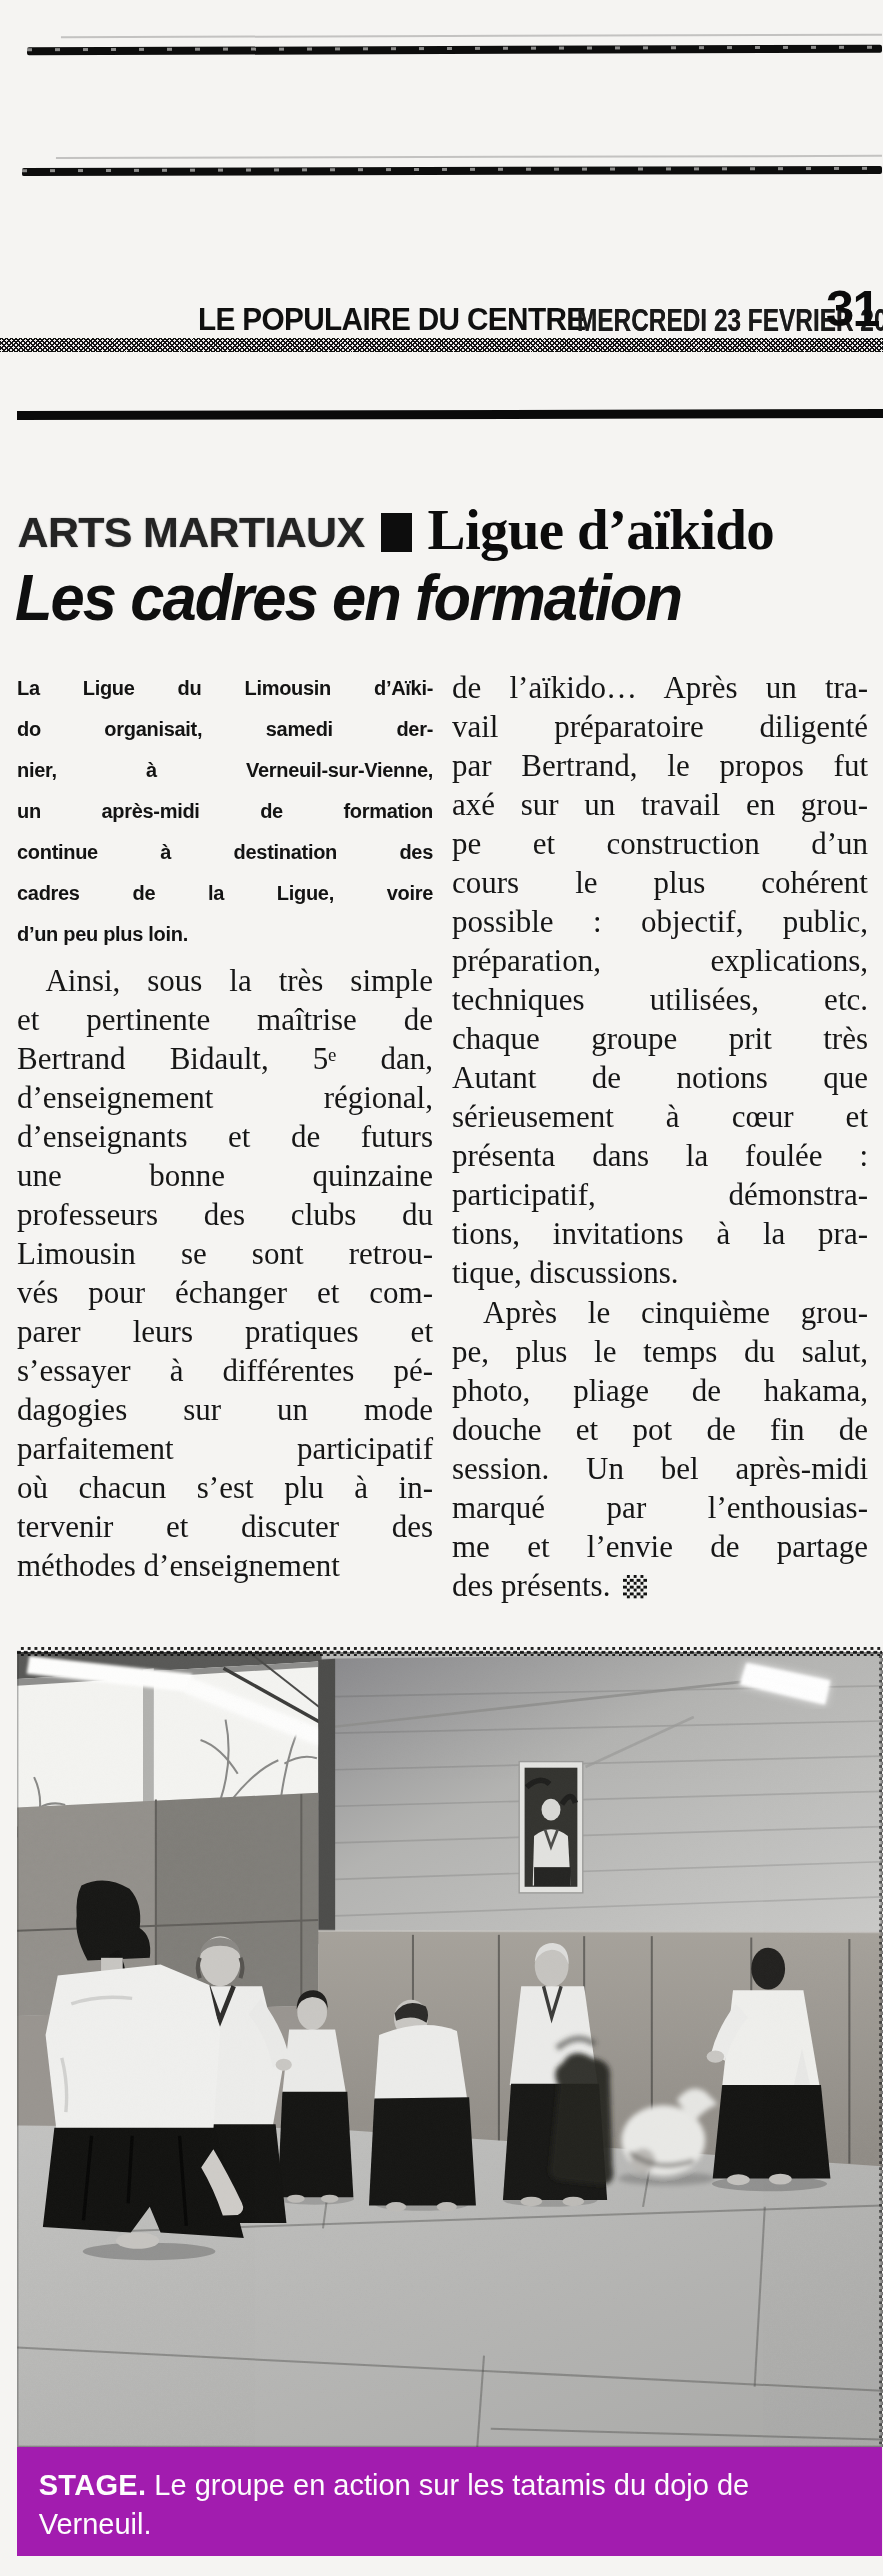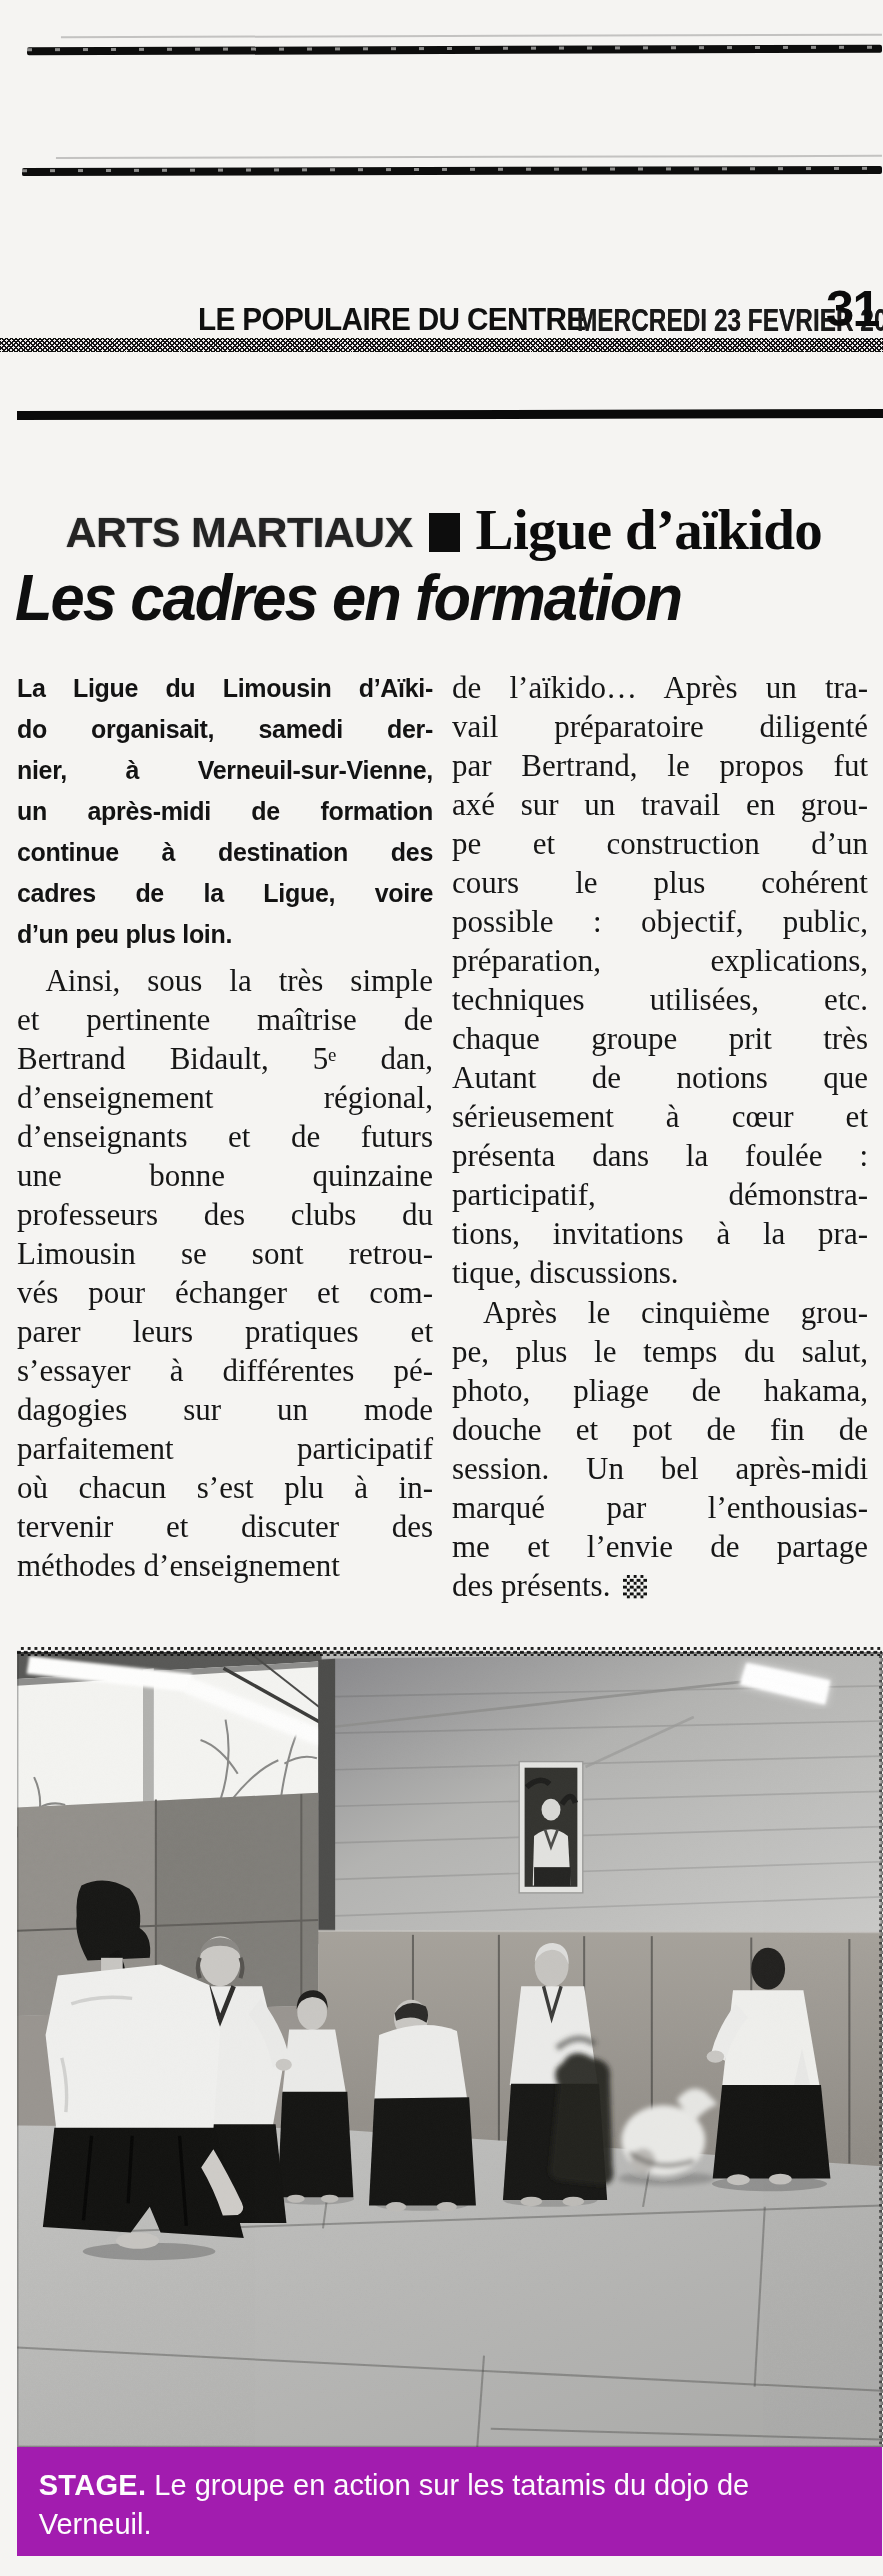--- a/index.html
+++ b/index.html
@@ -26,7 +26,7 @@
   .rule{position:absolute;top:410px;left:17px;width:867px;height:8.8px;background:#0a0a0a;transform:rotate(-0.12deg);}
 
   
-  .kicker{position:absolute;top:500px;left:17.6px;display:flex;align-items:center;gap:12px;white-space:nowrap;margin-left:48px;}
+  .kicker{position:absolute;top:500px;left:17.6px;display:flex;align-items:center;gap:12px;white-space:nowrap;}
   .k1{font-size:43px;font-weight:900;letter-spacing:-0.7px;color:#242424;text-shadow:0 0 1.4px rgba(40,40,40,.55);}
   .ksq{width:31px;height:39px;background:#0d0d0d;display:inline-block;margin:0 4.1px;}
   .k2{font-family:"Liberation Serif","DejaVu Serif",serif;font-size:57px;font-weight:700;color:#0c0c0c;

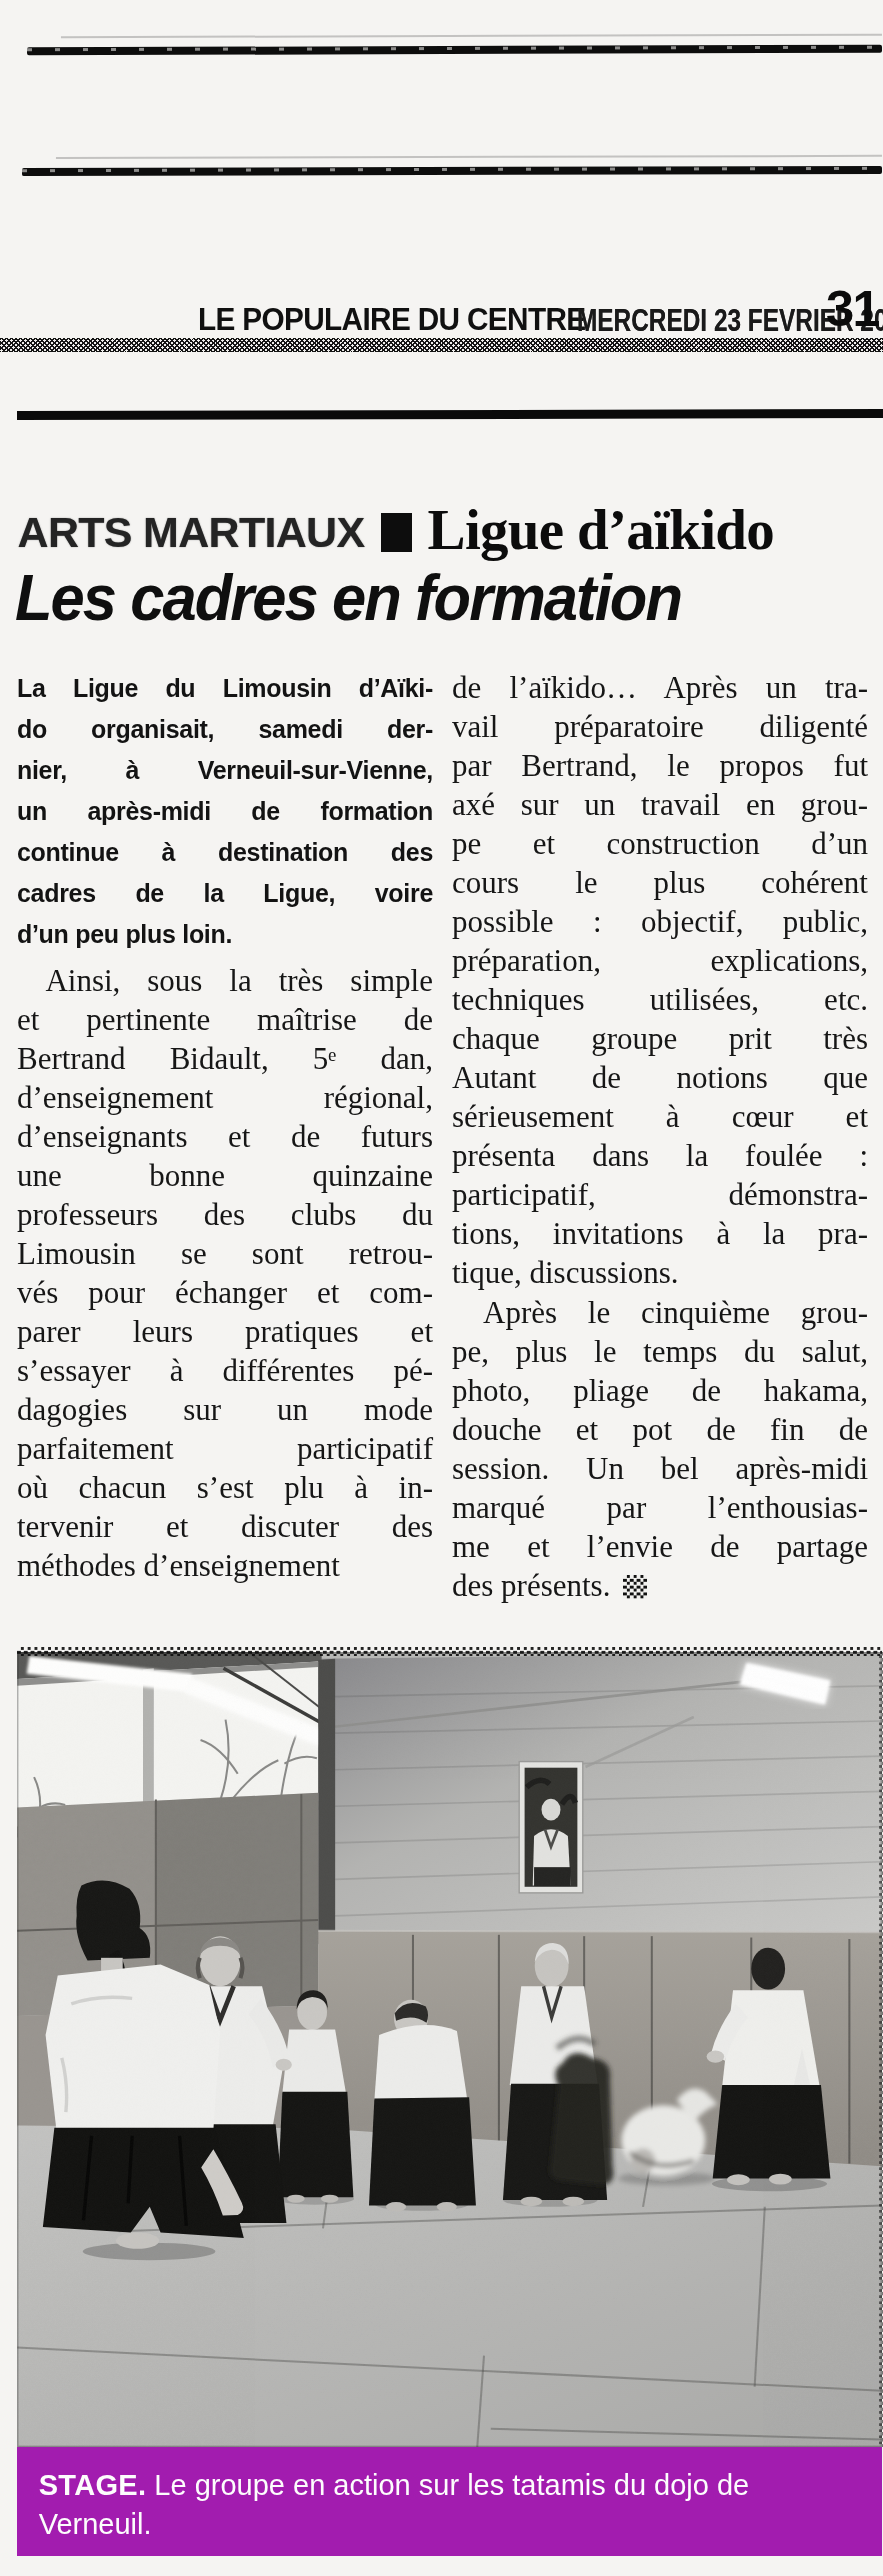--- a/index.html
+++ b/index.html
@@ -37,7 +37,7 @@
   
   .cols{position:absolute;top:668px;left:17px;width:852px;display:flex;gap:19px;}
   .col{width:416px;}
-  .intro{font-size:25px;font-weight:700;line-height:41px;color:#131313;letter-spacing:-0.3px;}
+  .intro{font-size:20px;font-weight:700;line-height:41px;color:#131313;letter-spacing:-0.3px;}
   .bodytxt{font-family:"Liberation Serif","DejaVu Serif",serif;font-size:31px;line-height:39px;color:#161616;}
   .left .bodytxt{margin-top:6px;}
   .p2{margin-top:1.4px;}

